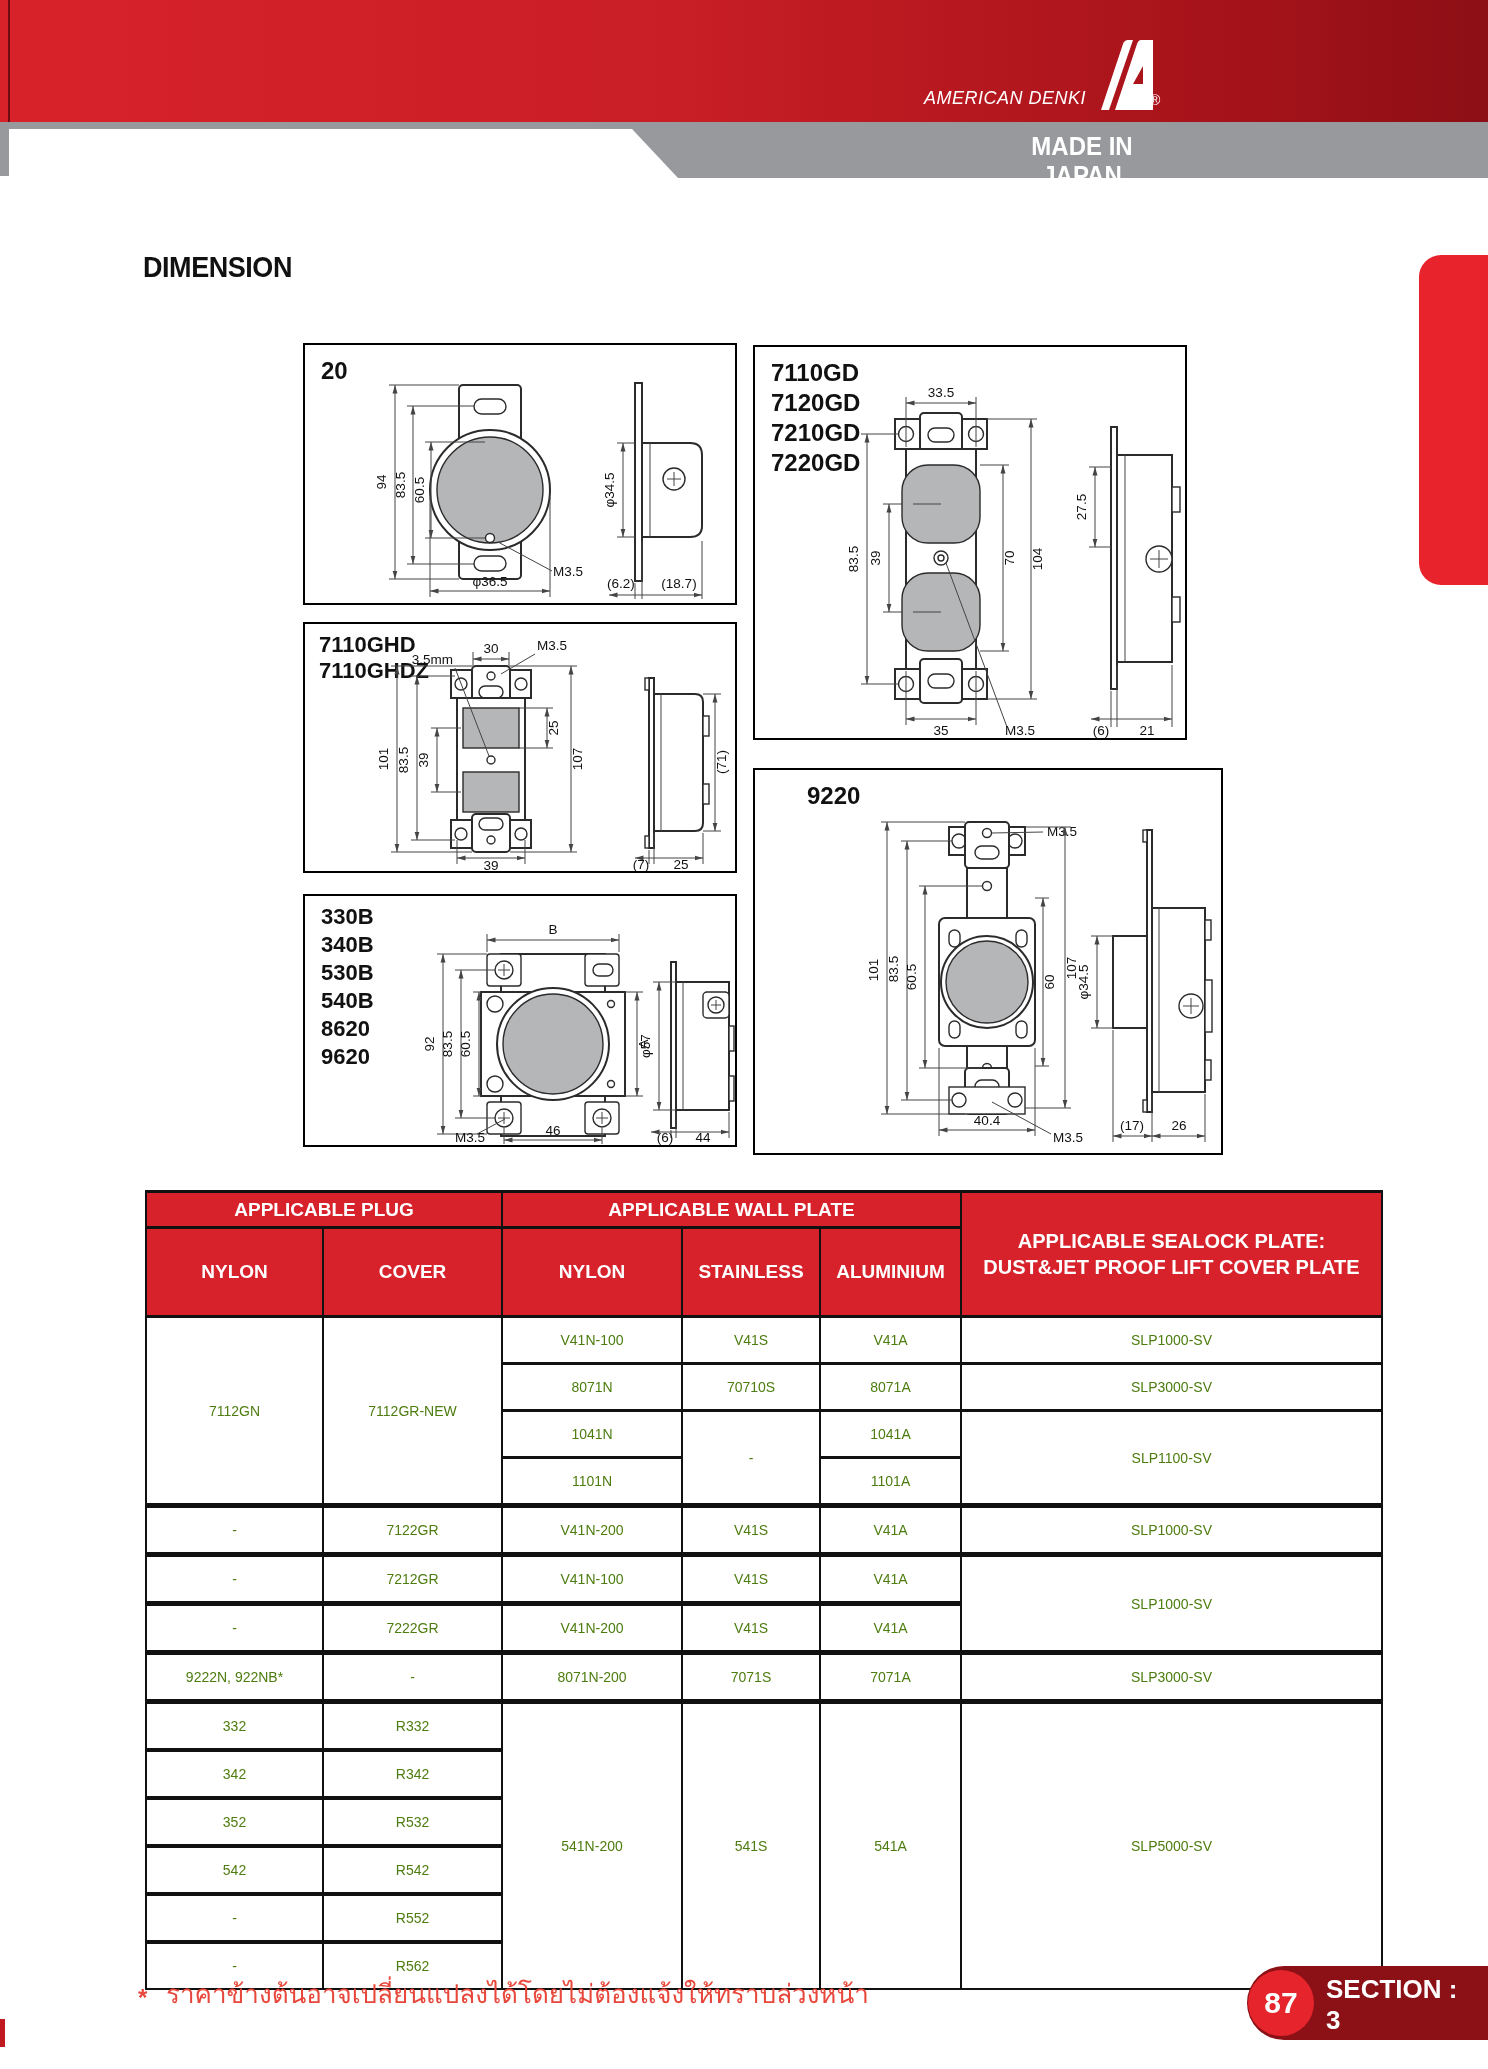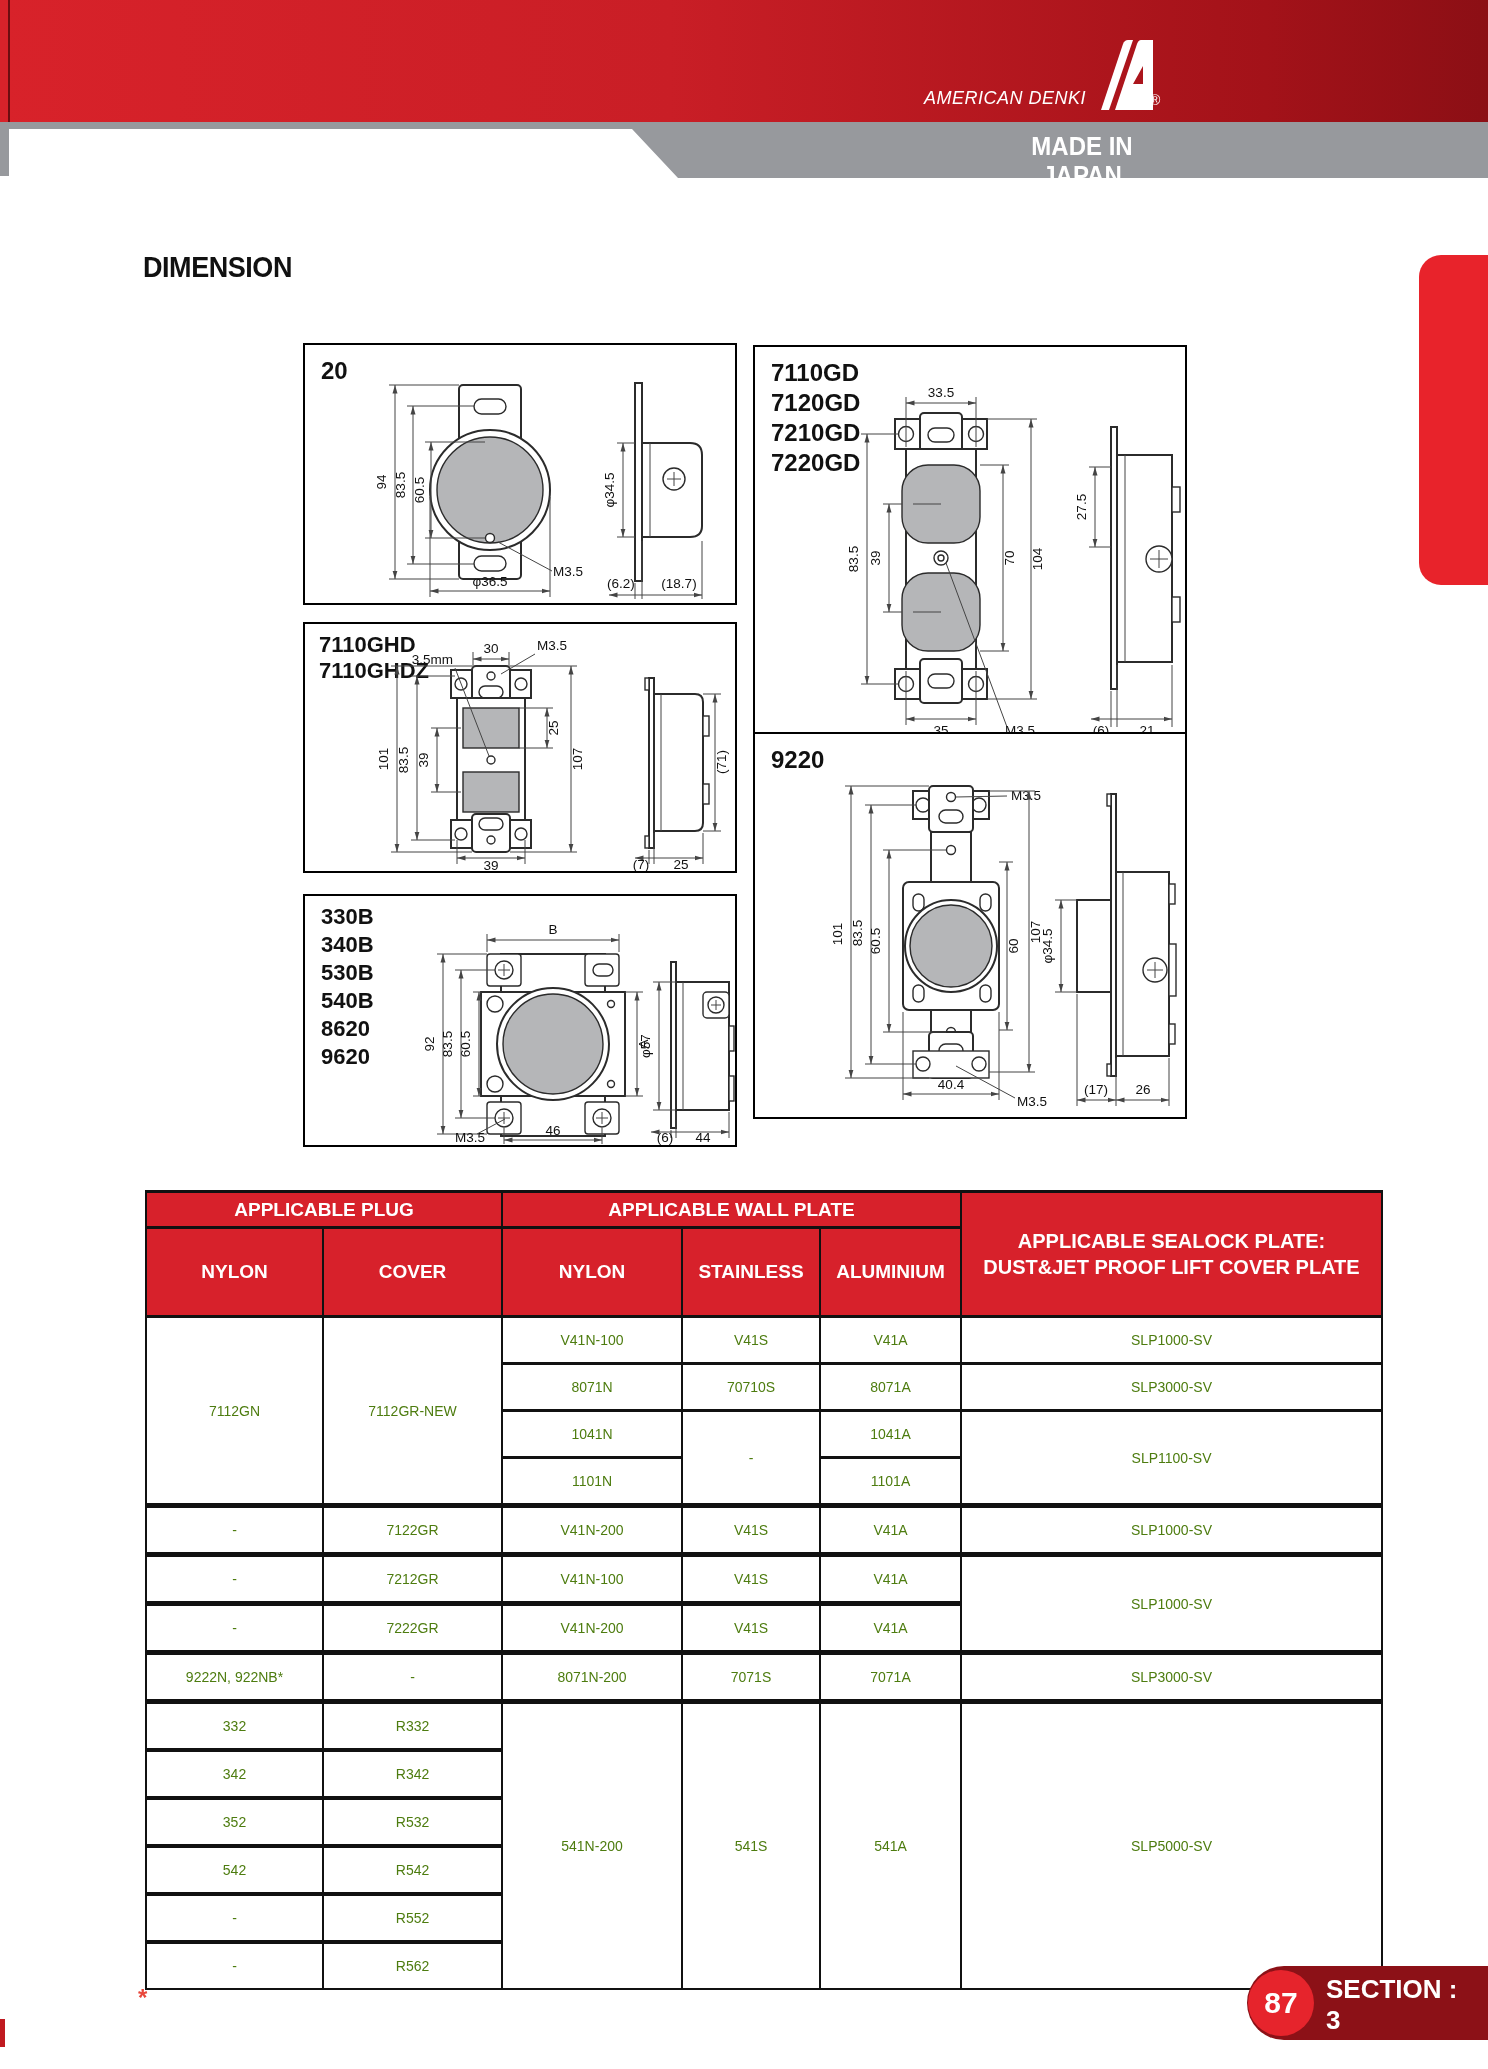--- a/index.html
+++ b/index.html
@@ -391,7 +391,7 @@
     </svg>
   </div>
 
-  <div class="abs dbox" style="left:753px;top:732px;width:430px;height:383px;">
+  <div class="abs dbox" style="left:753px;top:768px;width:430px;height:383px;padding-left:36px;">
     <svg width="430" height="383" viewBox="0 0 430 383">
       <defs>
           <marker id="aE" markerUnits="userSpaceOnUse" markerWidth="9" markerHeight="7" refX="8.5" refY="3" orient="auto-start-reverse">

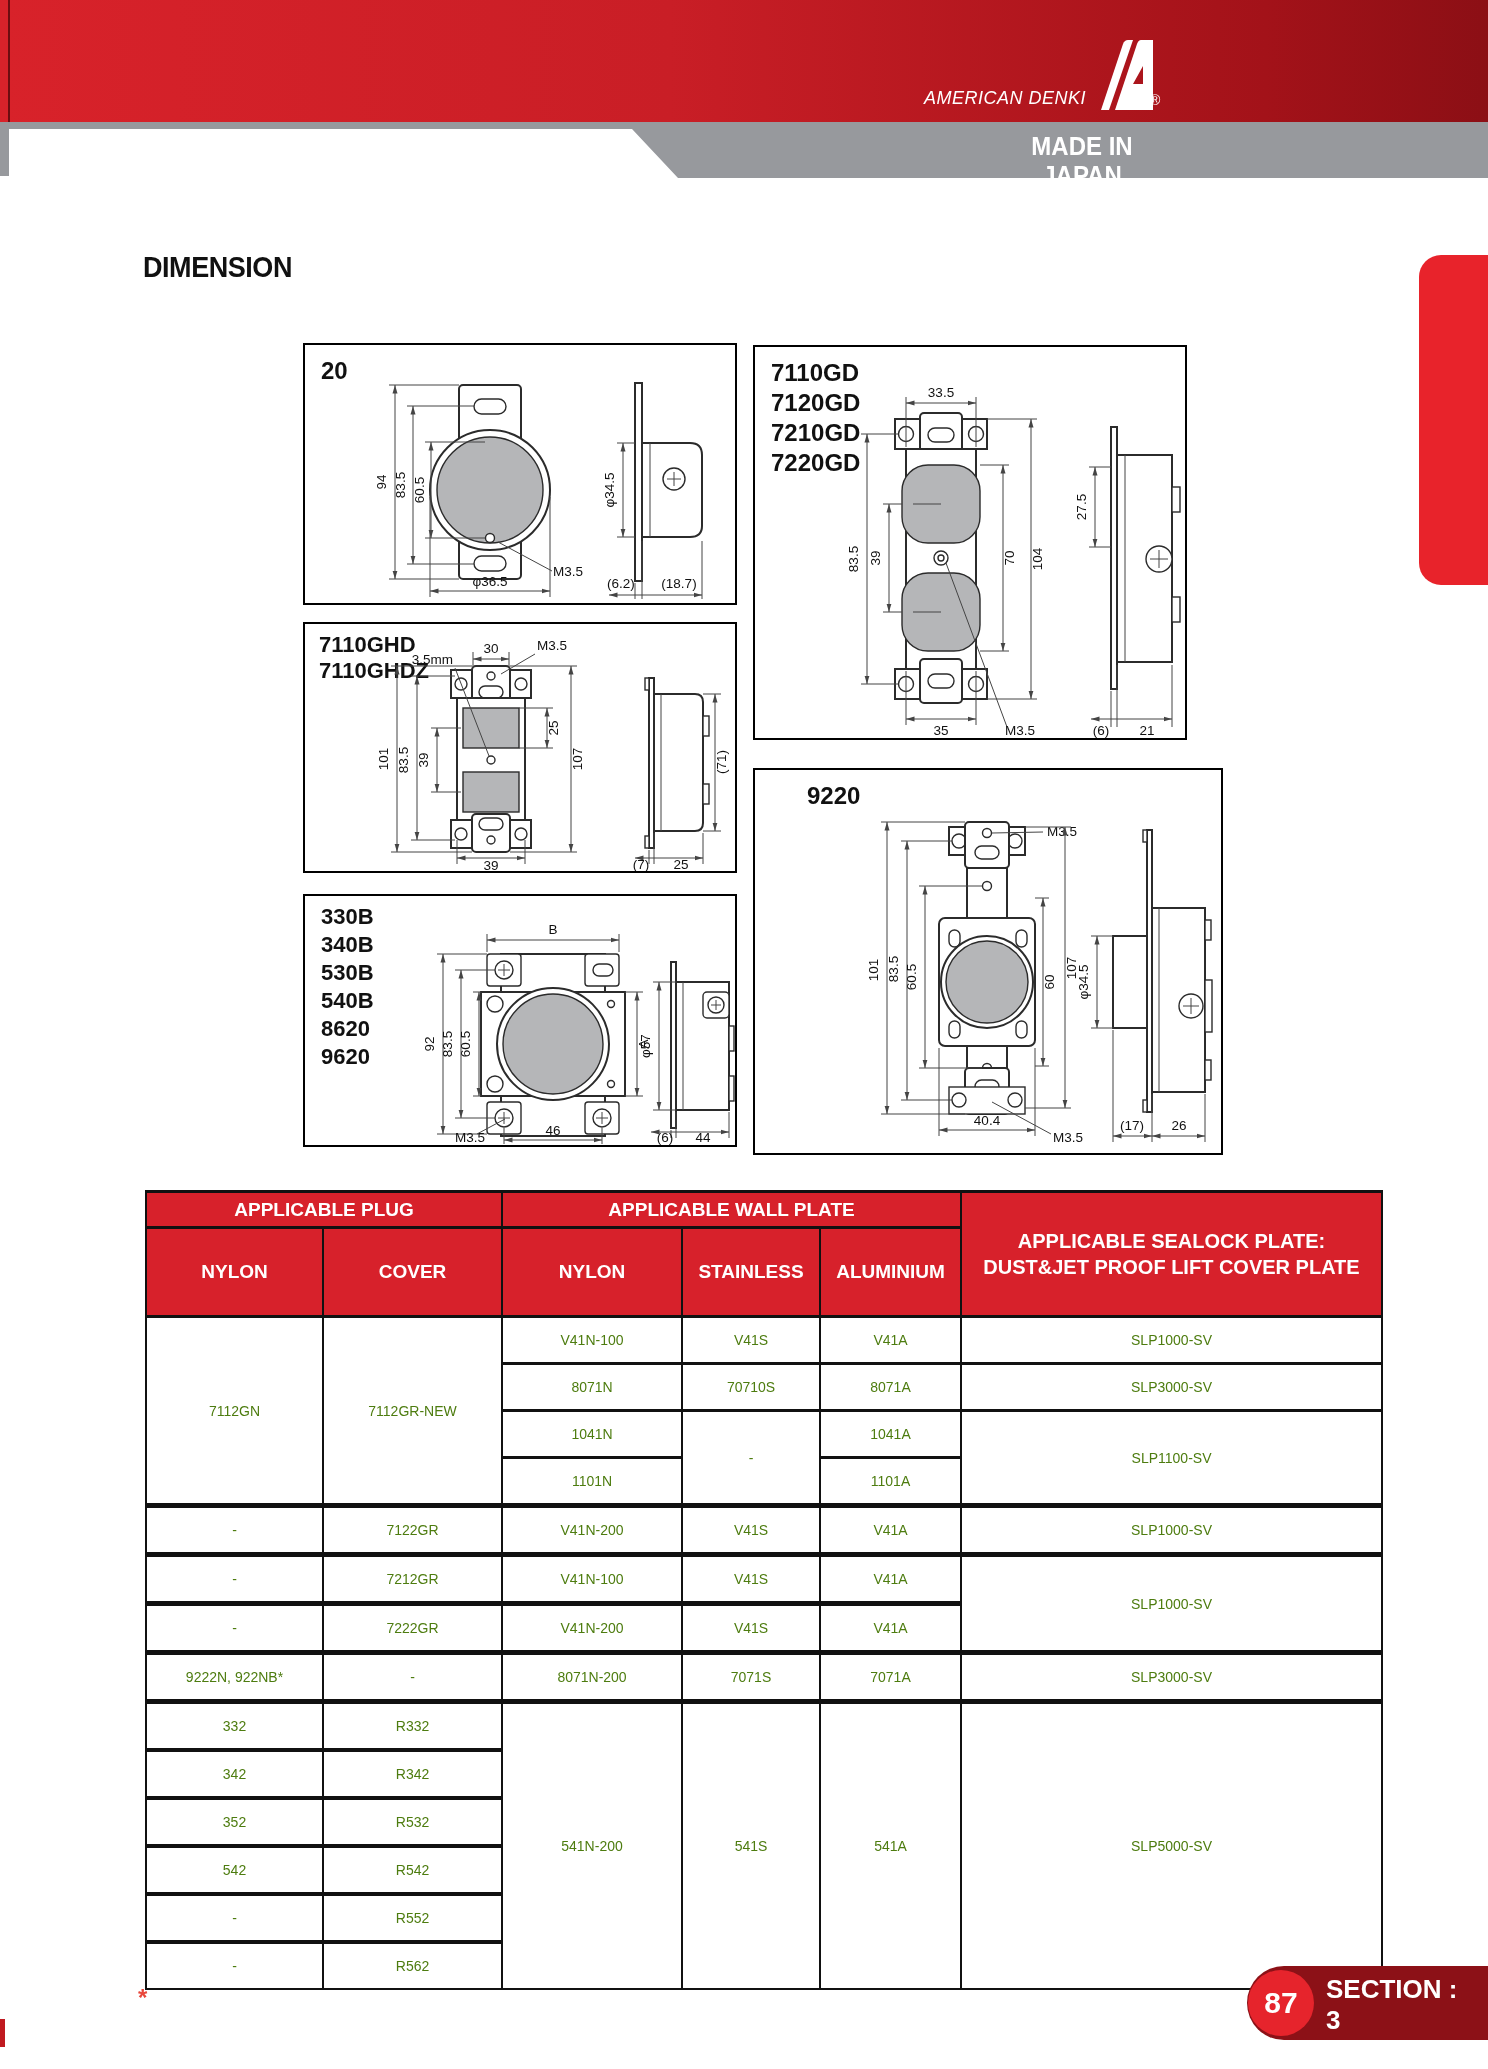--- a/index.html
+++ b/index.html
@@ -594,6 +594,7 @@
   </div>
 
   <div class="abs fn-star">*</div>
+  <div class="abs fn-thai">ราคาข้างต้นอาจเปลี่ยนแปลงได้โดยไม่ต้องแจ้งให้ทราบล่วงหน้า</div>
   <div class="abs pill"></div>
   <div class="abs page-circle">87</div>
   <div class="abs section-label">SECTION : 3</div>

